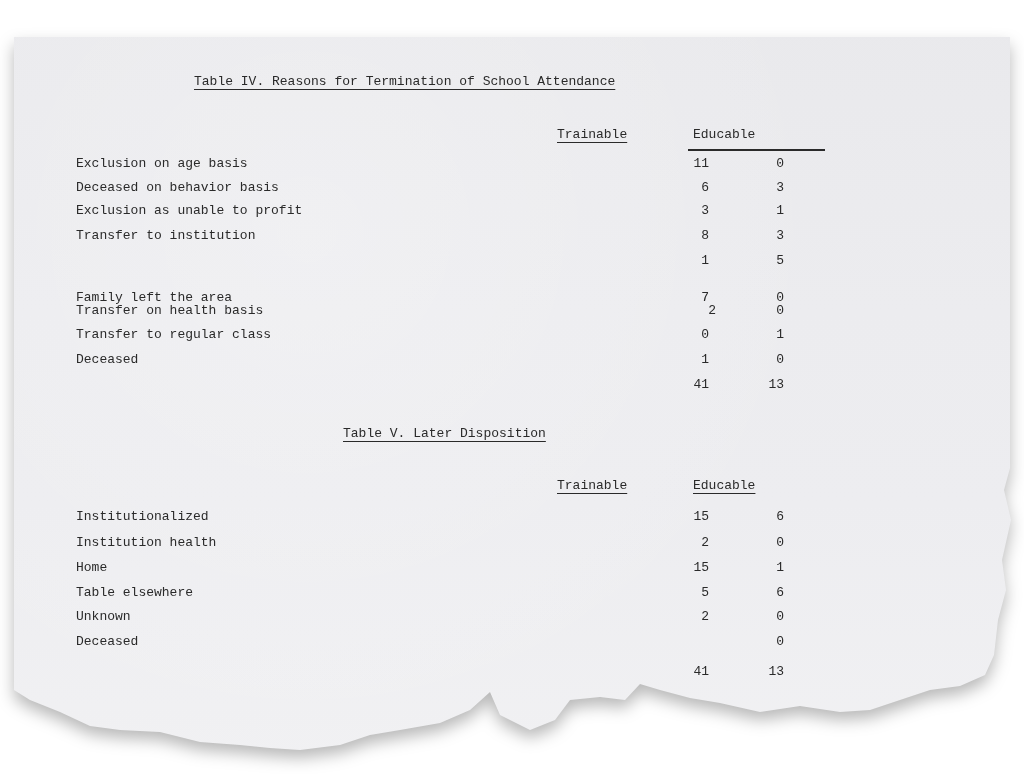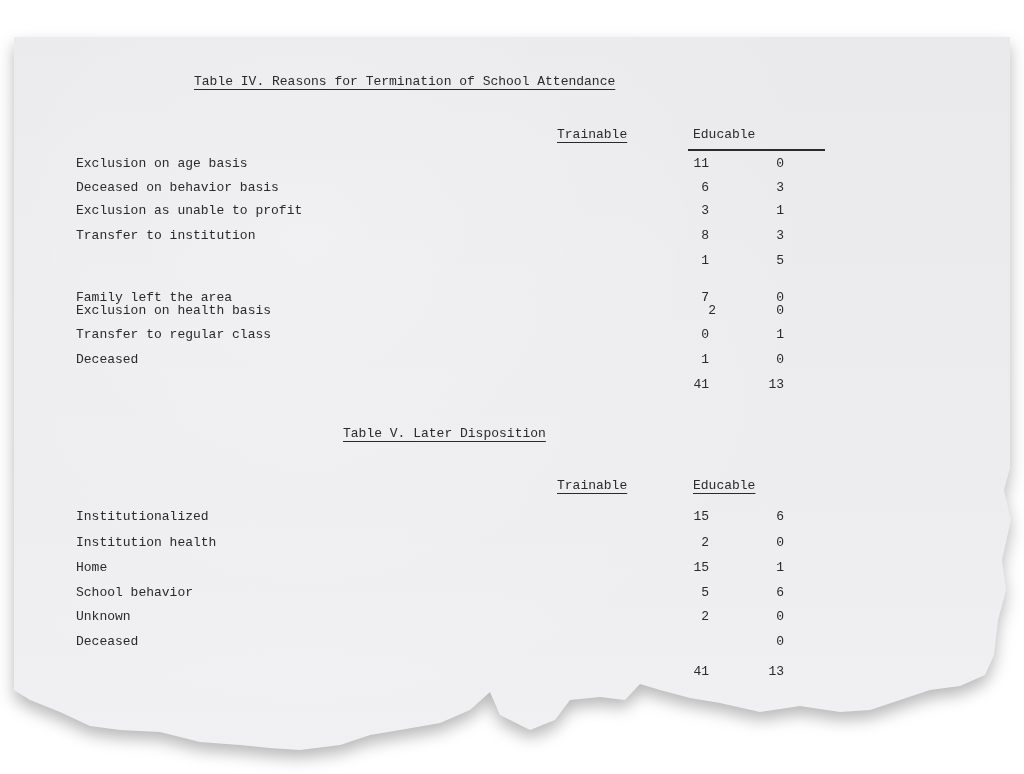--- a/index.html
+++ b/index.html
@@ -97,7 +97,7 @@
     <span class="num-e">0</span>
   </div>
   <div class="row" style="top:299px;">
-    <span class="label">Exclusion on health basis</span>
+    <span class="label">Transfer on health basis</span>
     <span class="num-t" style="right:80px;">2</span>
     <span class="num-e">0</span>
   </div>

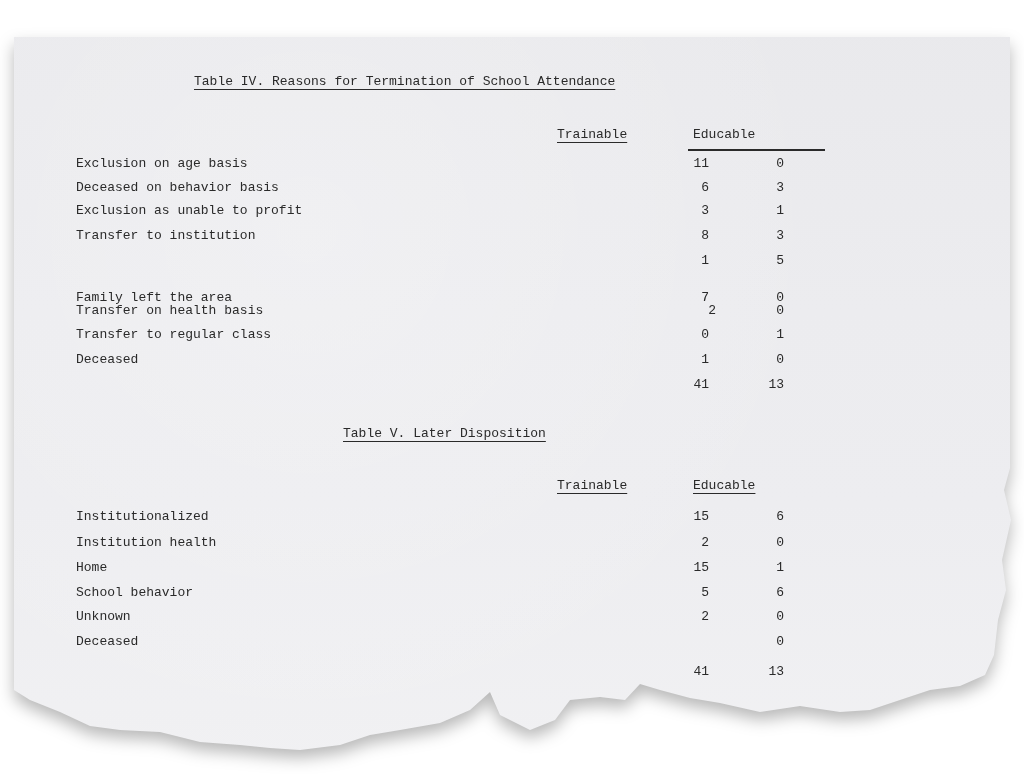--- a/index.html
+++ b/index.html
@@ -136,7 +136,7 @@
     <span class="num-e">1</span>
   </div>
   <div class="row" style="top:581px;">
-    <span class="label">School behavior</span>
+    <span class="label">Table elsewhere</span>
     <span class="num-t">5</span>
     <span class="num-e">6</span>
   </div>

